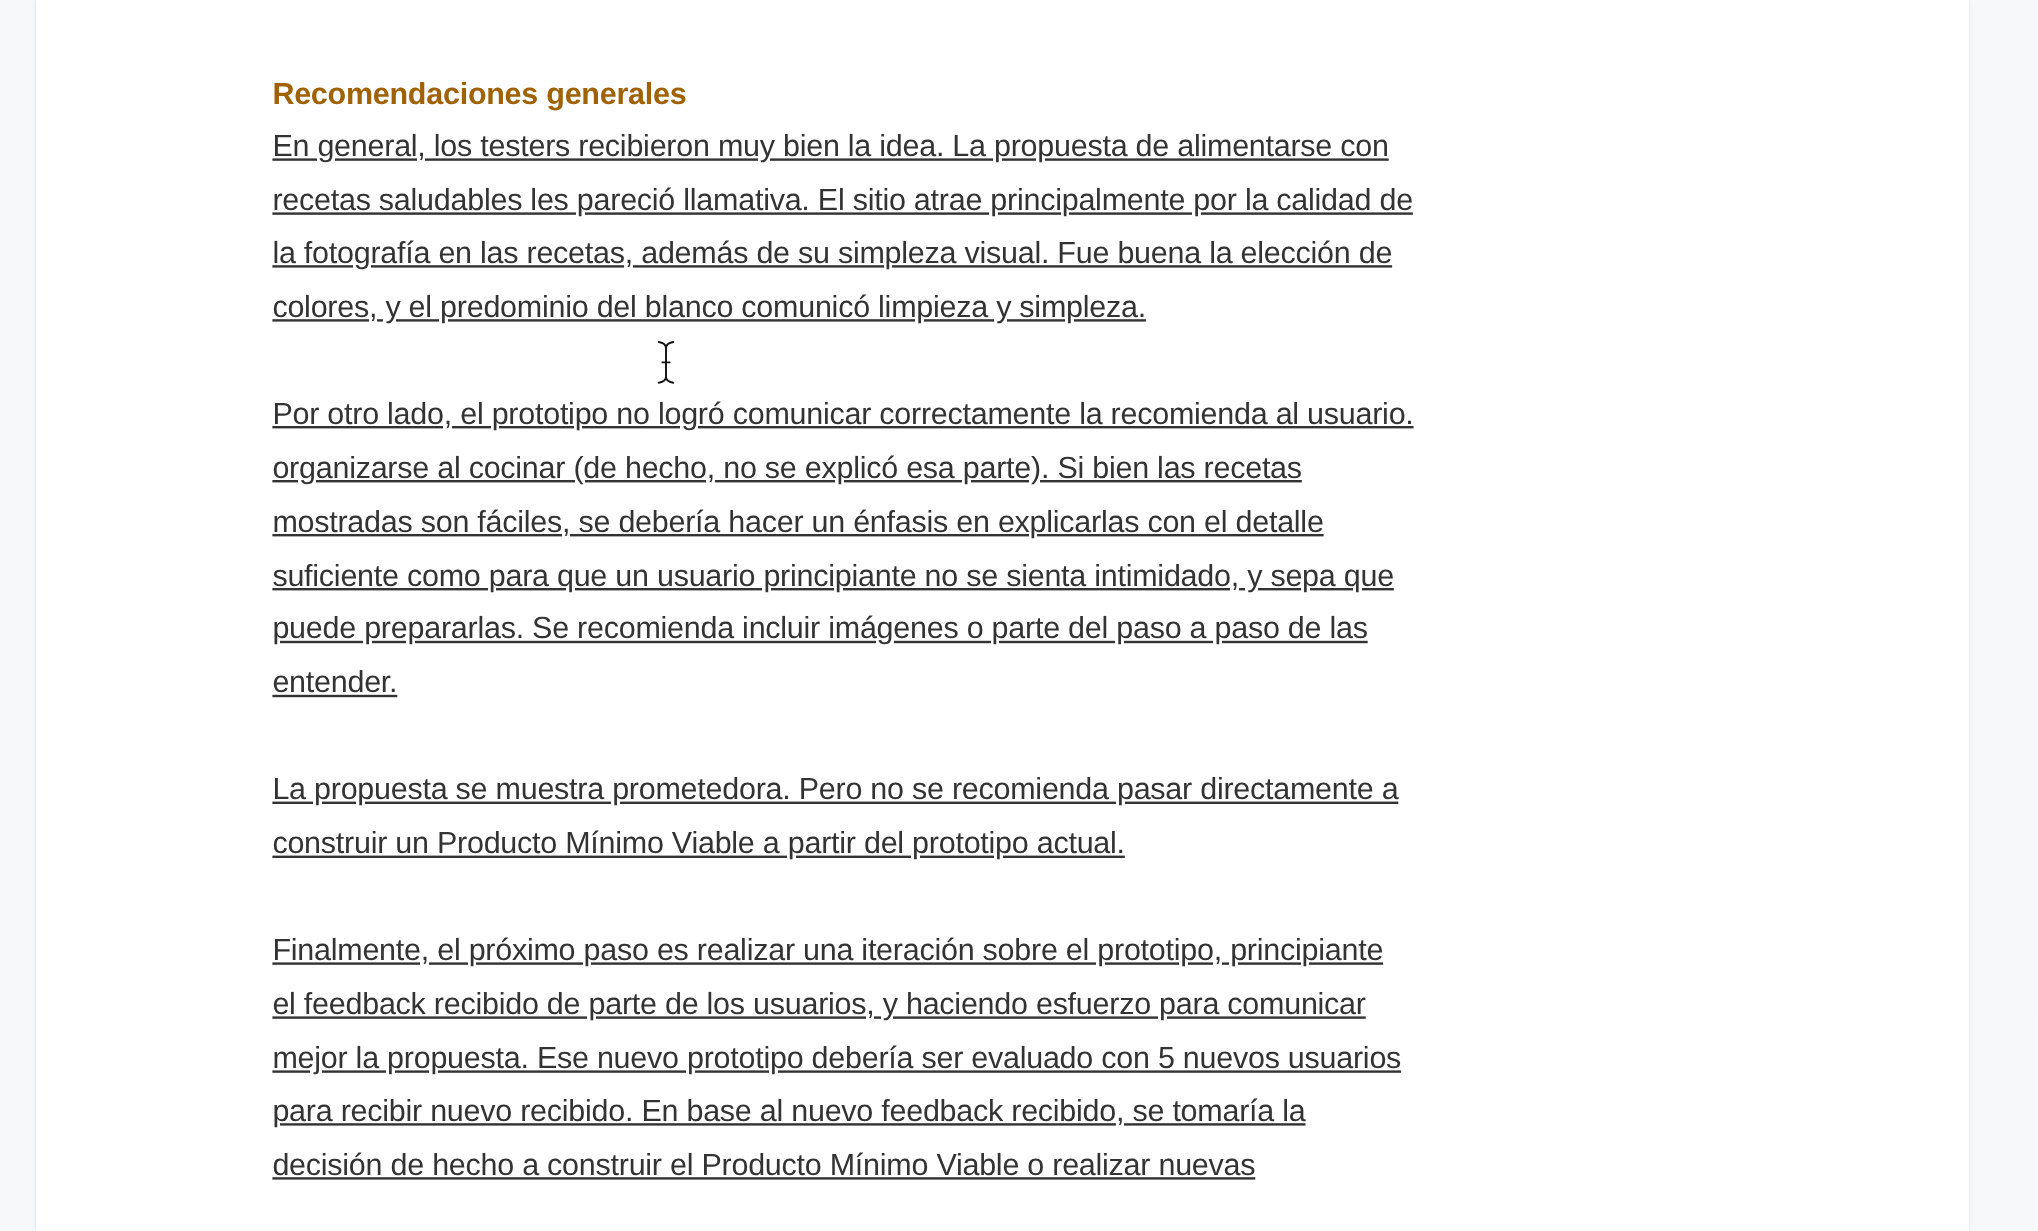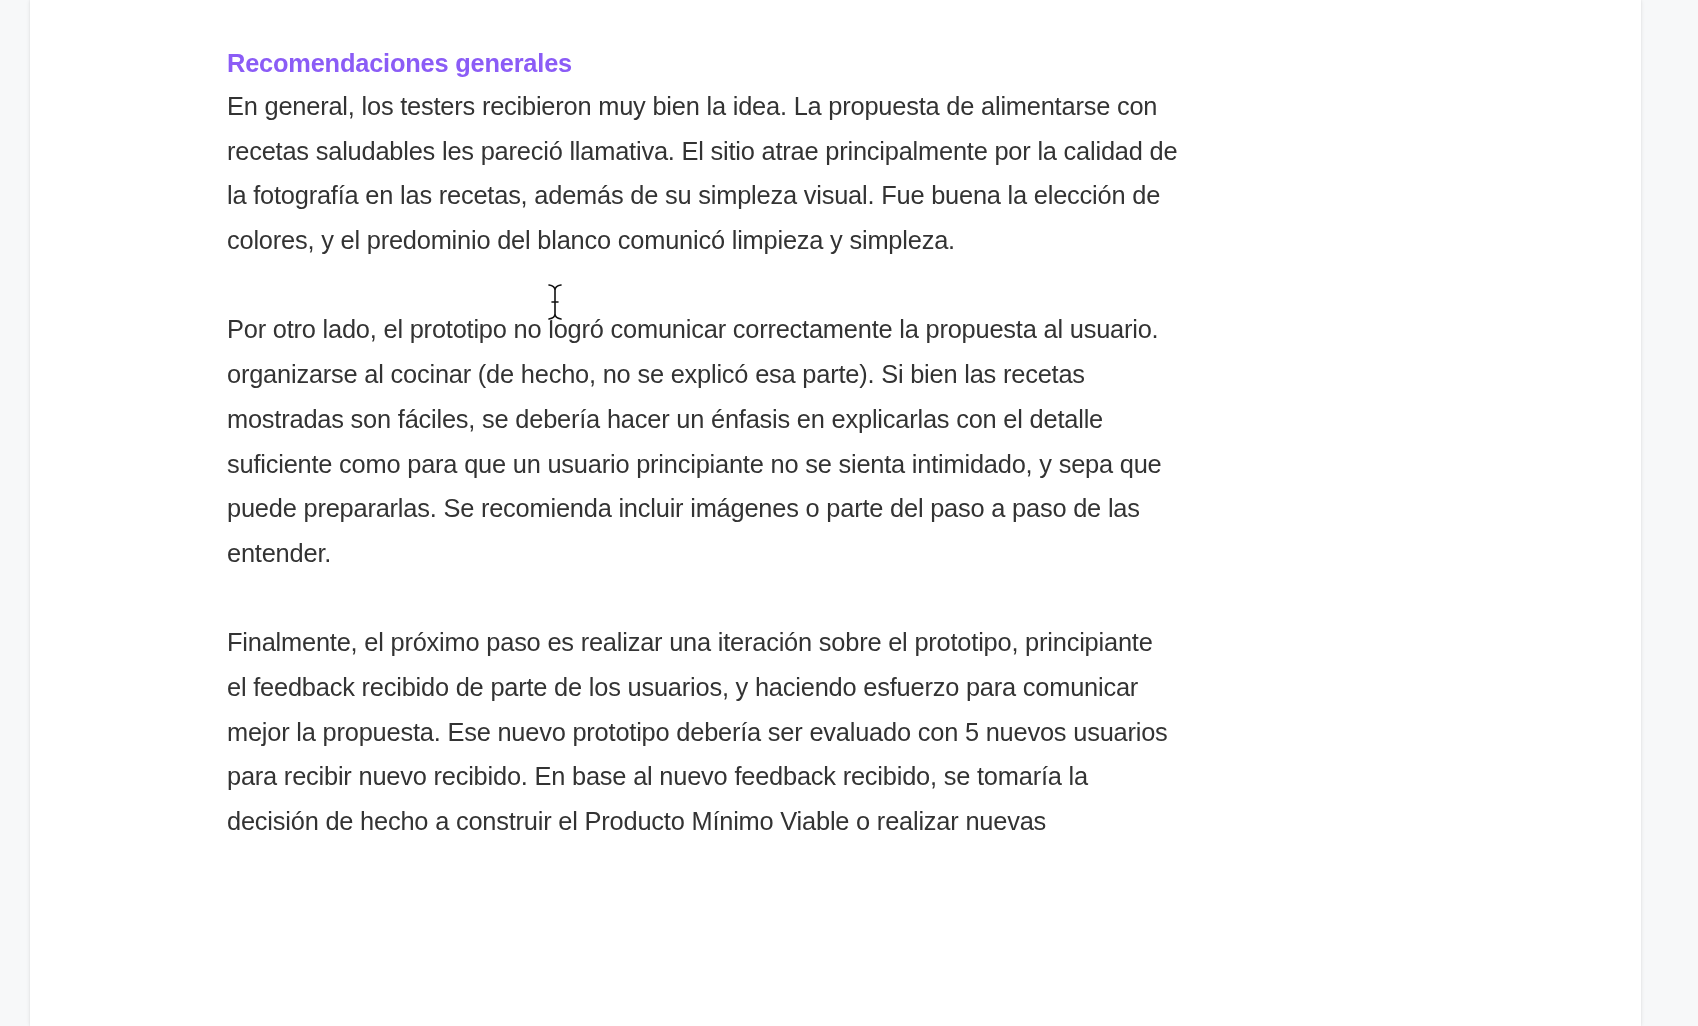--- a/index.html
+++ b/index.html
@@ -33,8 +33,8 @@
       font-weight: bold;
       line-height: 30px;
       height: 30px;
-      margin: 0 0 6px 0;
-      color: #8b5cf6;
+      margin: 16px 0 6px 0;
+      color: #a16207;
     }
     .para {
       line-height: 44.7px;

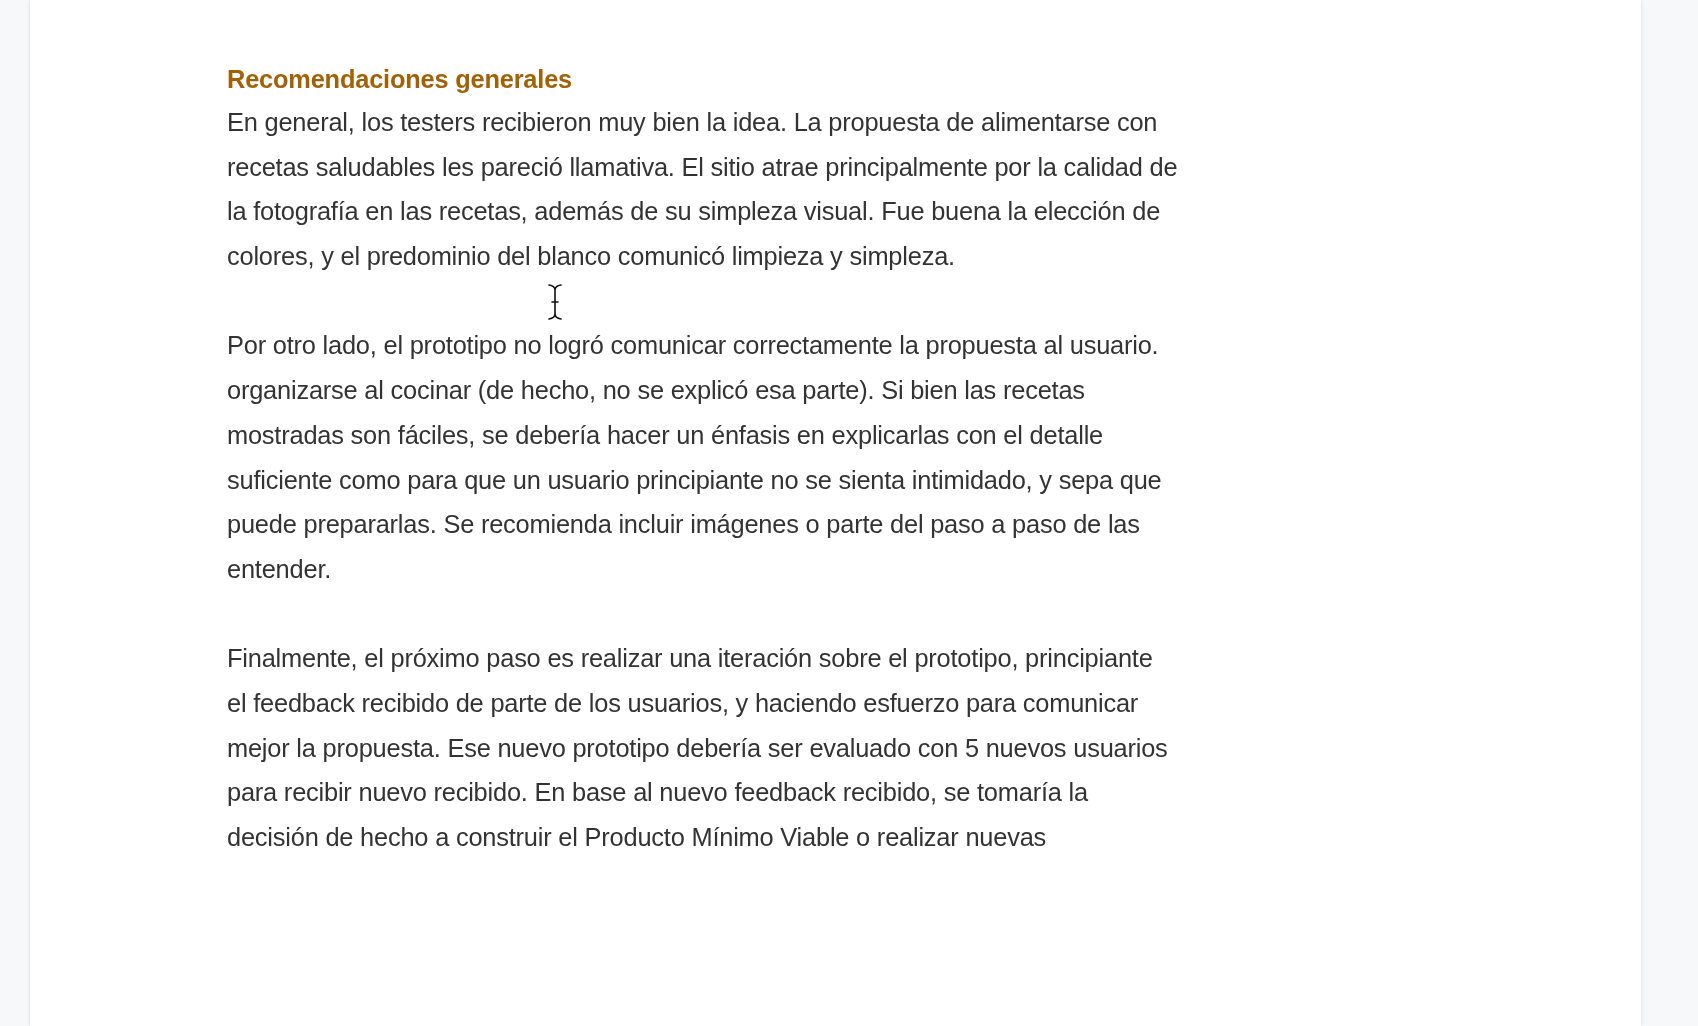--- a/index.html
+++ b/index.html
@@ -40,6 +40,7 @@
       line-height: 44.7px;
       margin: 0 0 44.7px 0;
       white-space: nowrap;
+      text-decoration: underline;
     }
     .line {
       display: block;

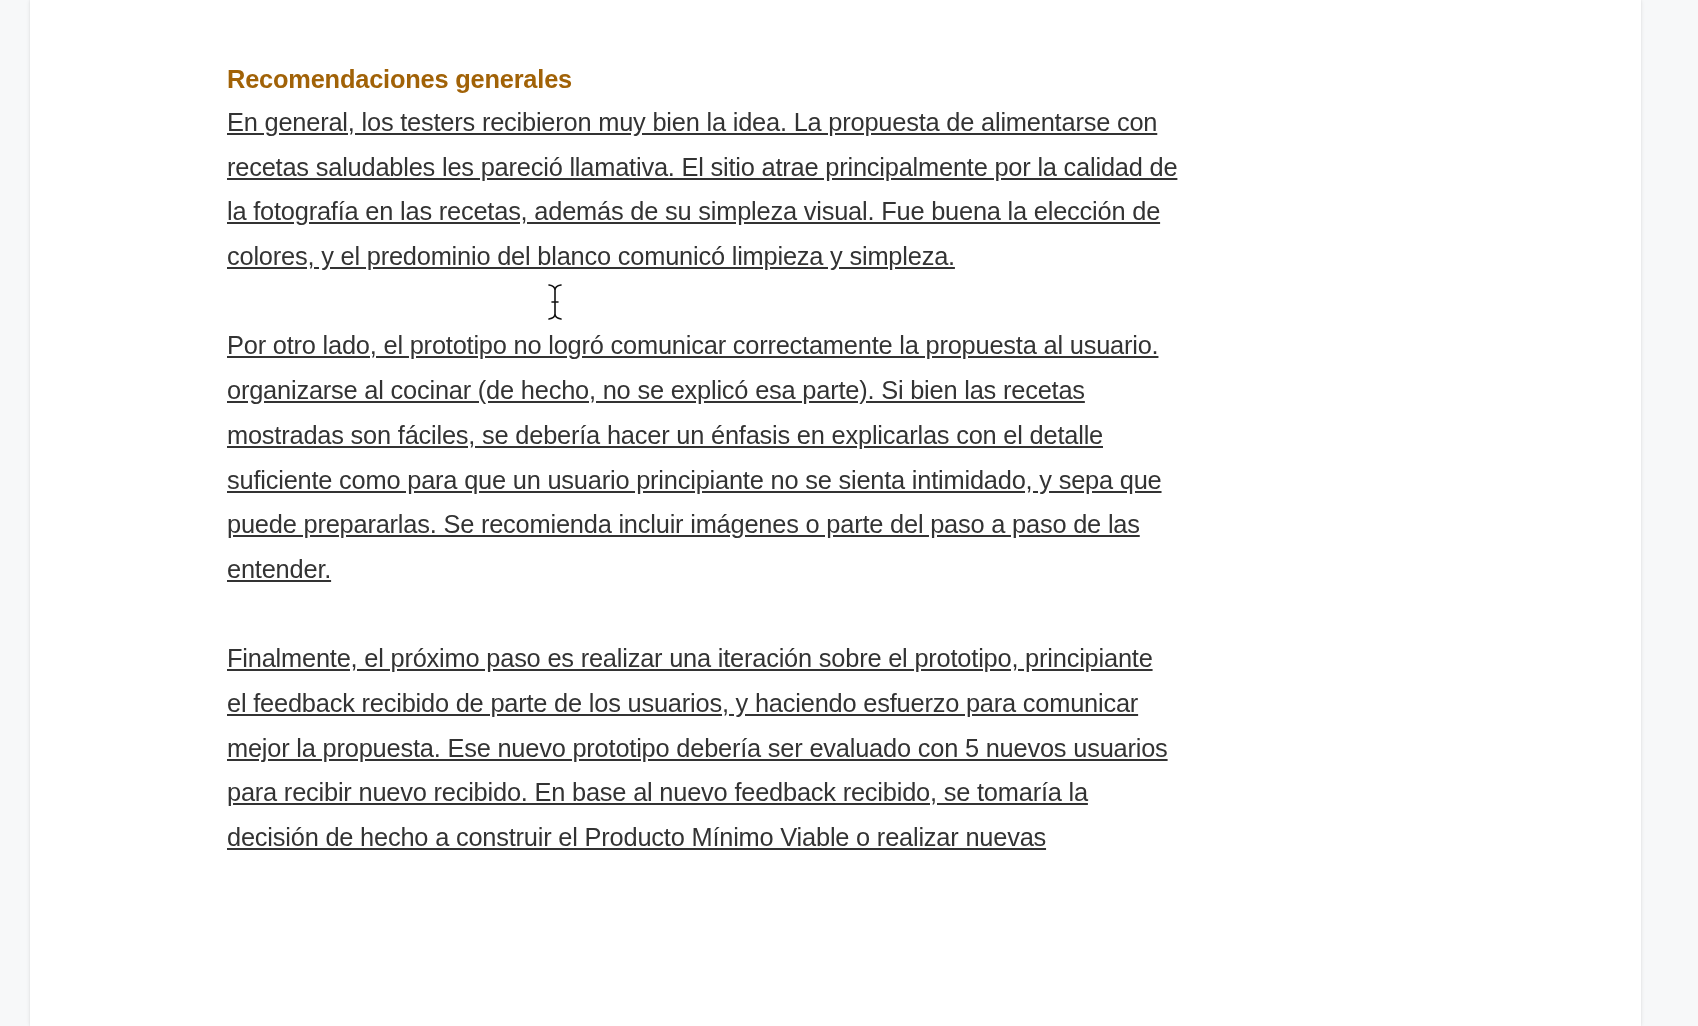--- a/index.html
+++ b/index.html
@@ -69,7 +69,7 @@
     </div>
 
     <div class="para">
-      <span class="line">Por otro lado, el prototipo no logró comunicar correctamente la propuesta al usuario.</span>
+      <span class="line">Por otro lado, el prototipo no logró comunicar correctamente la recomienda al usuario.</span>
       <span class="line">organizarse al cocinar (de hecho, no se explicó esa parte). Si bien las recetas</span>
       <span class="line">mostradas son fáciles, se debería hacer un énfasis en explicarlas con el detalle</span>
       <span class="line">suficiente como para que un usuario principiante no se sienta intimidado, y sepa que</span>

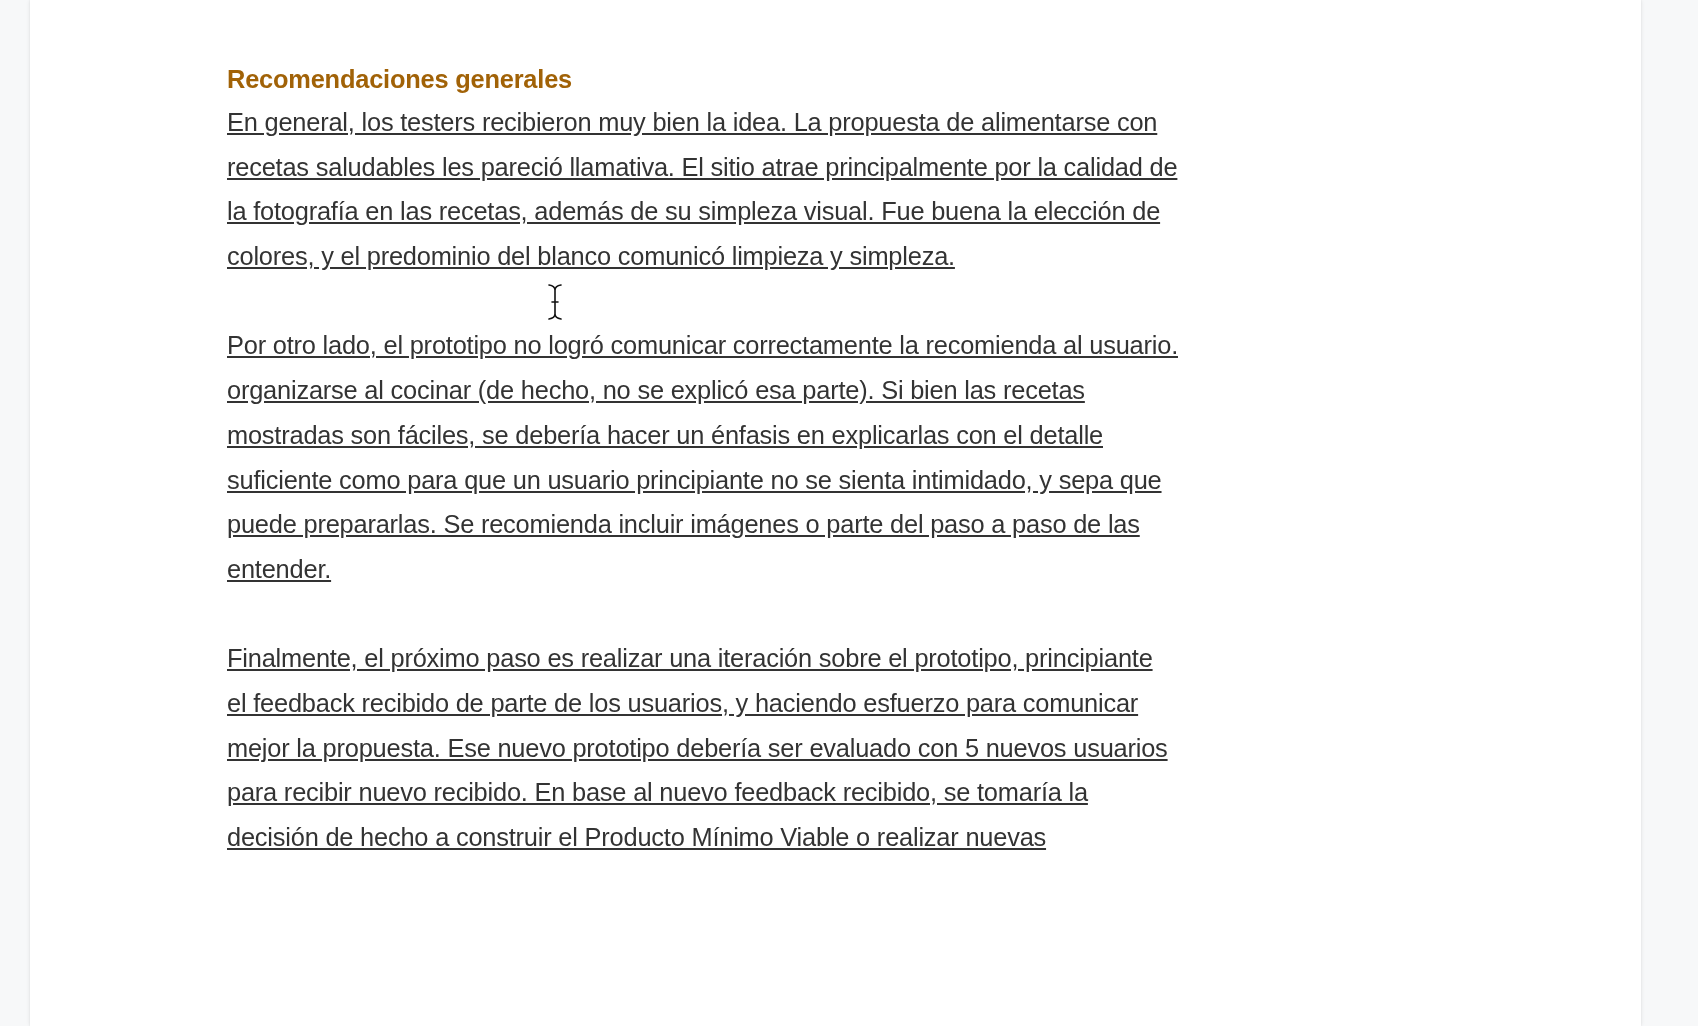--- a/index.html
+++ b/index.html
@@ -77,6 +77,10 @@
       <span class="line">entender.</span>
     </div>
 
+    <div class="para">
+      <span class="line">La propuesta se muestra prometedora. Pero no se recomienda pasar directamente a</span>
+      <span class="line">construir un Producto Mínimo Viable a partir del prototipo actual.</span>
+    </div>
 
     <div class="para">
       <span class="line">Finalmente, el próximo paso es realizar una iteración sobre el prototipo, principiante</span>

